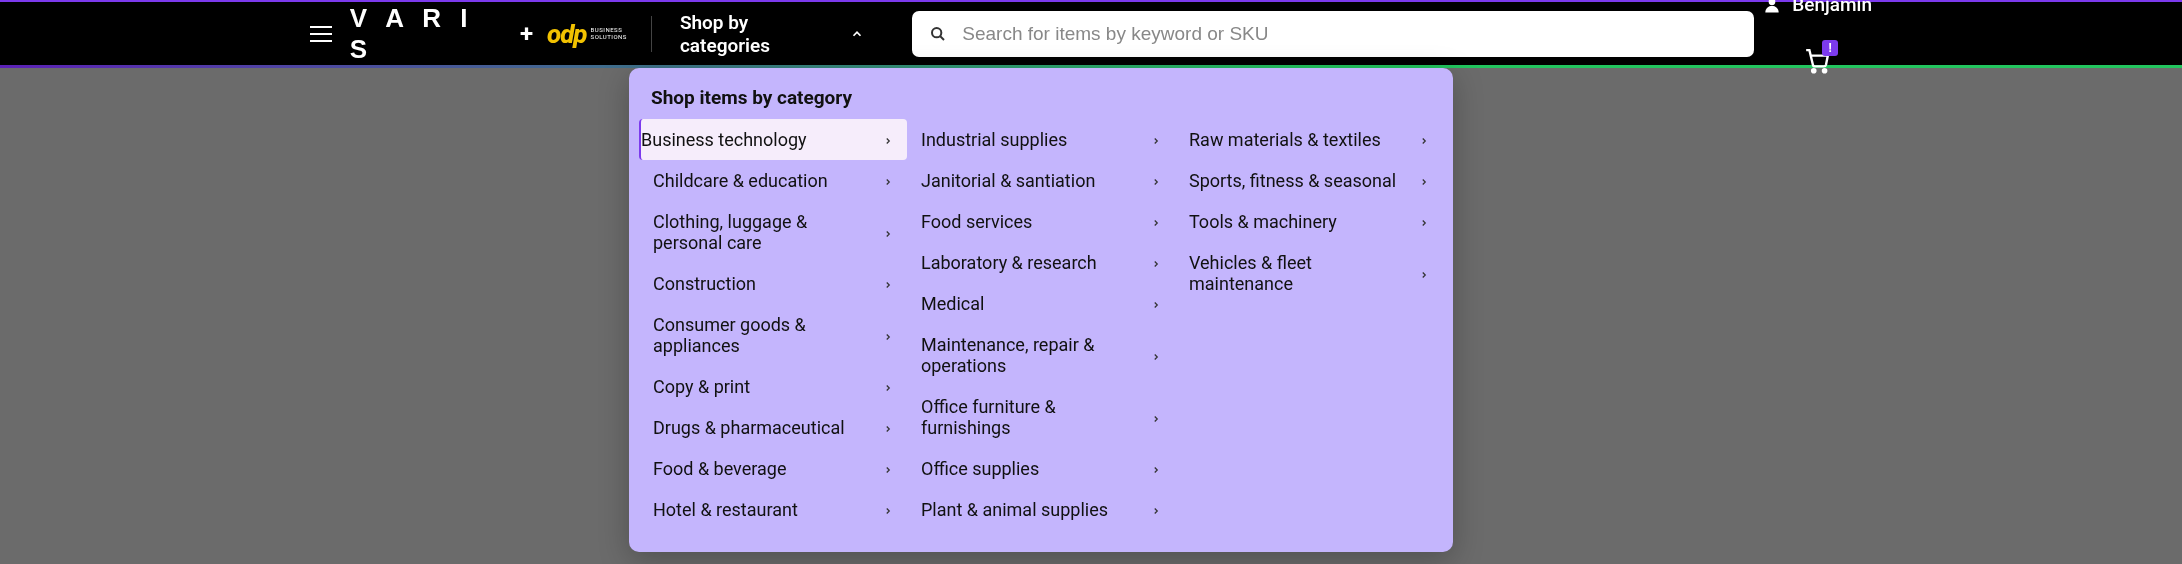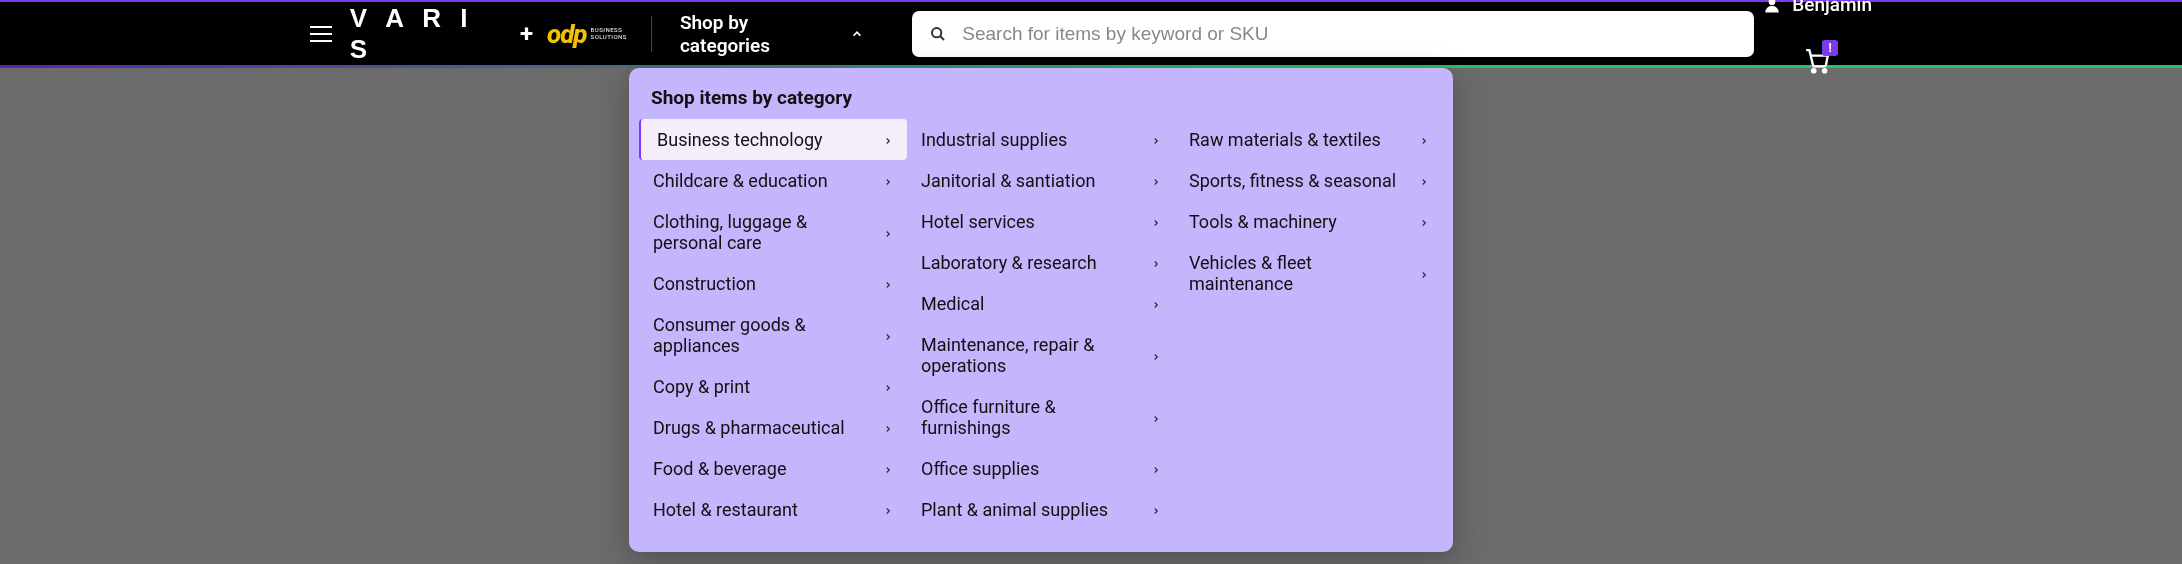--- a/index.html
+++ b/index.html
@@ -203,7 +203,7 @@
   .mega-item.active {
     background: #f6edfb;
     border-left: 2px solid #7c3aed;
-    padding-left: 16px;
+    padding-left: 0;
   }
   .mega-item .chev {
     color:#555;

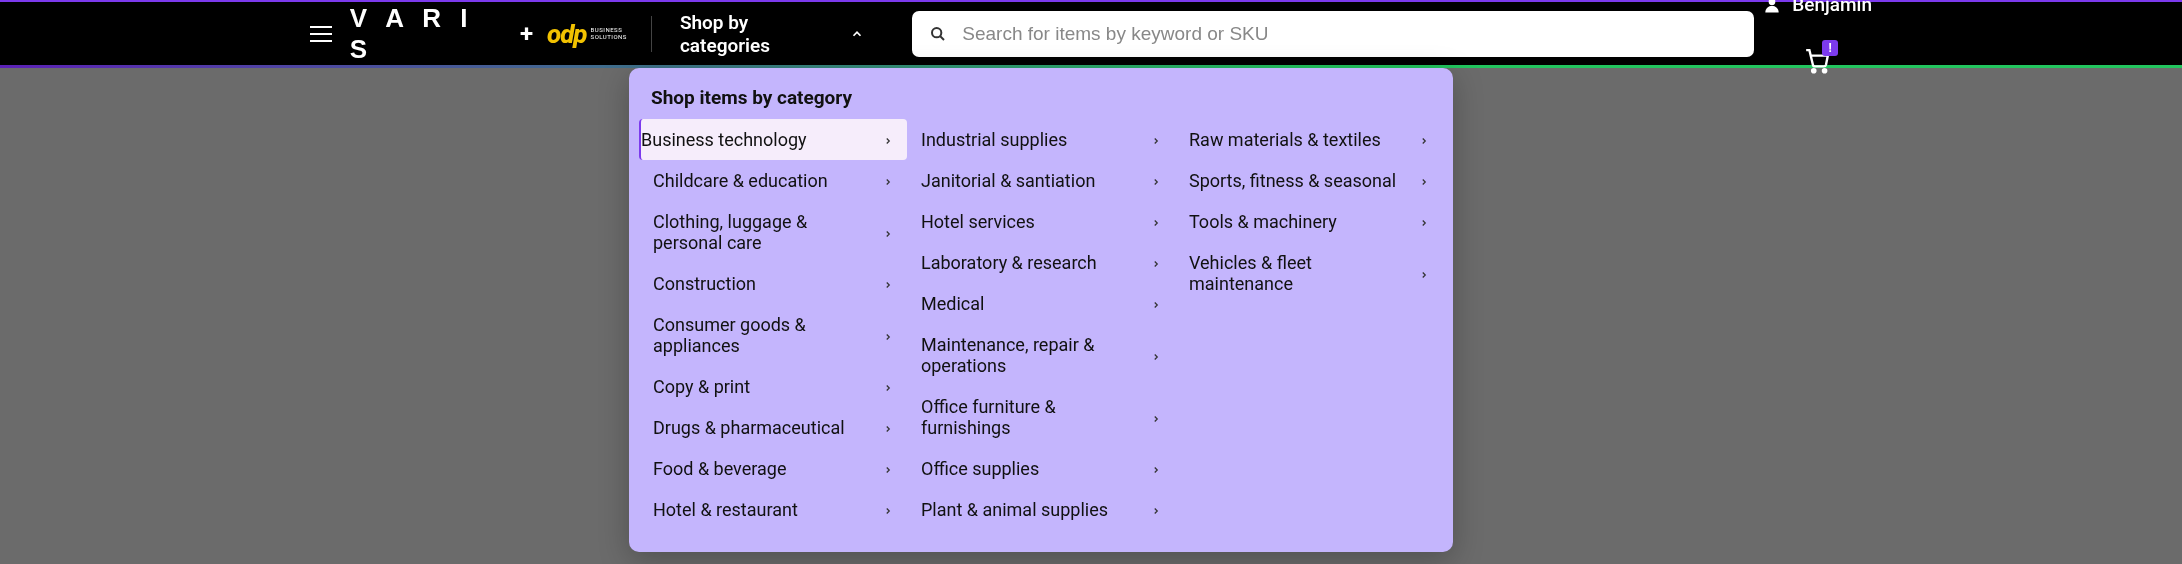--- a/index.html
+++ b/index.html
@@ -361,7 +361,7 @@
             </svg></span>
       </div>
       <div class="mega-item">
-        <span>Hotel services</span>
+        <span>Food services</span>
         <span class="chev"><svg width="10" height="10" viewBox="0 0 24 24" fill="none" stroke="#333" stroke-width="3">
               <polyline points="9 6 15 12 9 18"></polyline>
             </svg></span>

